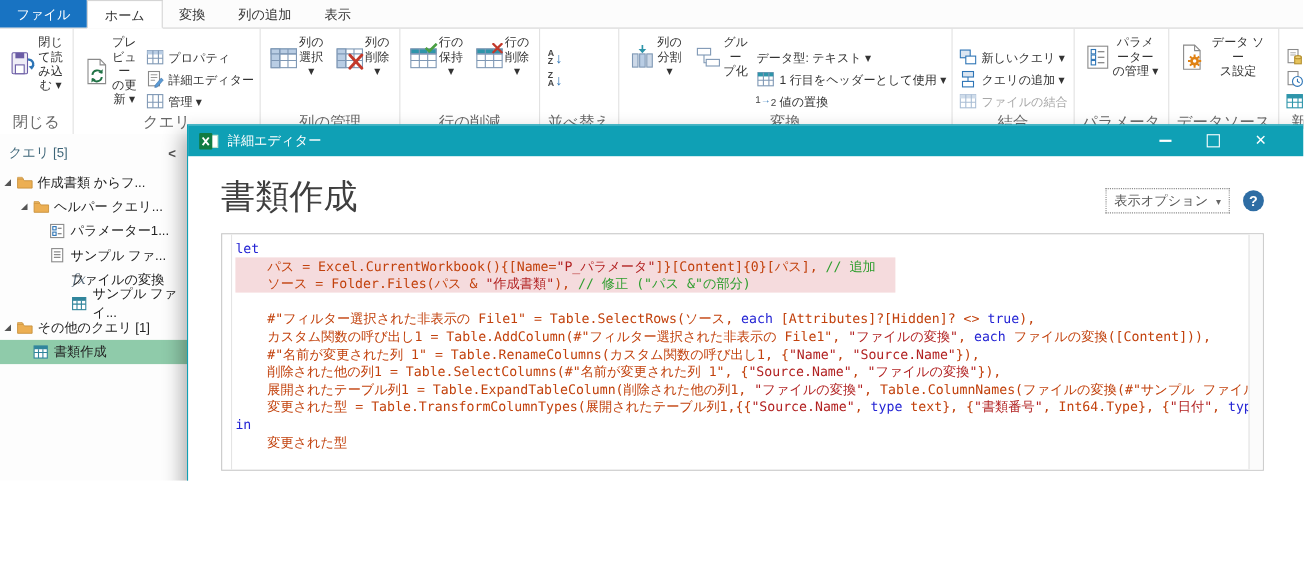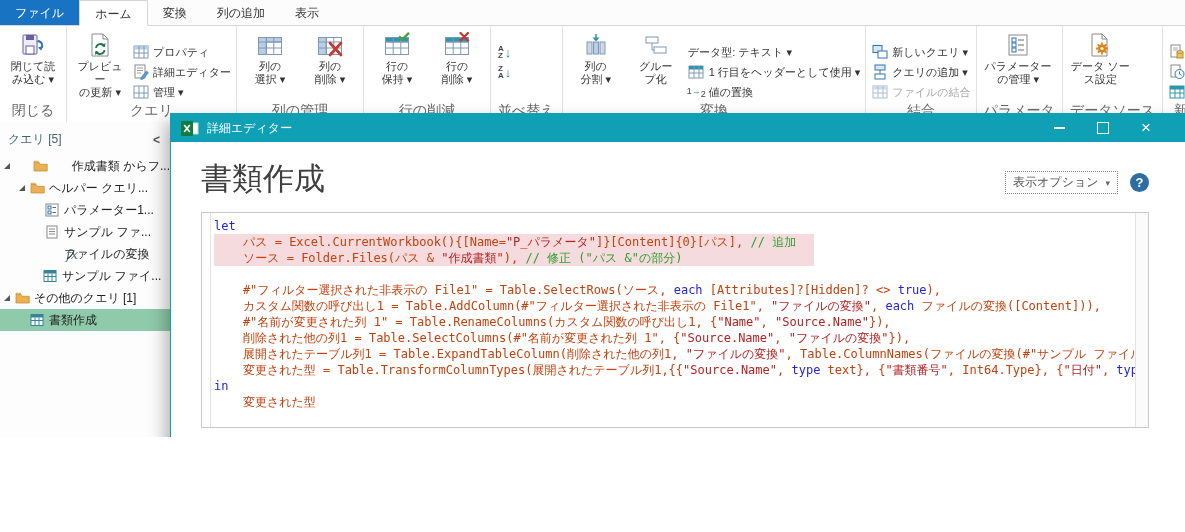--- a/index.html
+++ b/index.html
@@ -15,7 +15,7 @@
   .rgroup{display:flex;flex-direction:column;border-right:1px solid #e2e2e2;padding:1px 5px 0 5px;}
   .rgroup-items{flex:1;display:flex;align-items:flex-start;gap:4px;}
   .rgroup-label{text-align:center;font-size:14px;color:#686868;padding:1px 2px 2px;white-space:nowrap;}
-  .rbtn-large{display:flex;flex-direction:column;align-items:center;min-width:50px;font-size:11px;color:#333;text-align:center;padding:4px 3px 0;cursor:default;}
+  .rbtn-large{display:flex;flex-direction:row;align-items:center;min-width:50px;font-size:11px;color:#333;text-align:center;padding:4px 3px 0;cursor:default;}
   .rbtn-large .lbl{white-space:pre-line;line-height:13px;margin-top:2px;}
   .ricon{height:27px;display:flex;align-items:center;justify-content:center;}
   .smallcol{display:flex;flex-direction:column;gap:2px;padding-top:16px;}

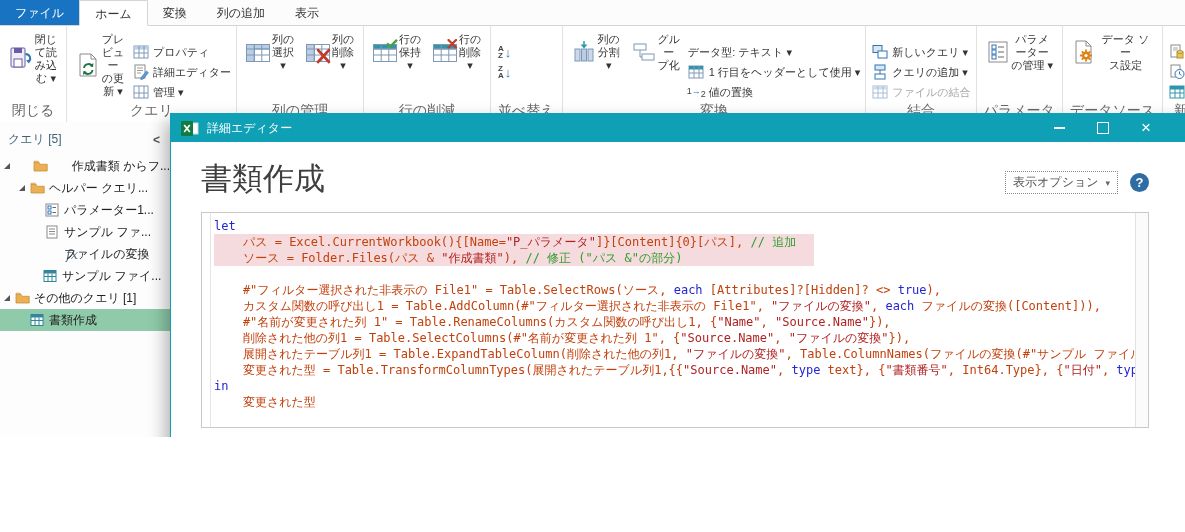--- a/index.html
+++ b/index.html
@@ -414,7 +414,7 @@
       <span class="collapse">&lt;</span>
     </div>
     <div id="query-tree">
-        <div class="tree-item" style="padding-left: 4px; justify-content: space-between;">
+        <div class="tree-item" style="padding-left: 4px;">
           <span class="expander"></span>
           <span class="tico">
             <svg width="15" height="12" viewBox="0 0 15 12">

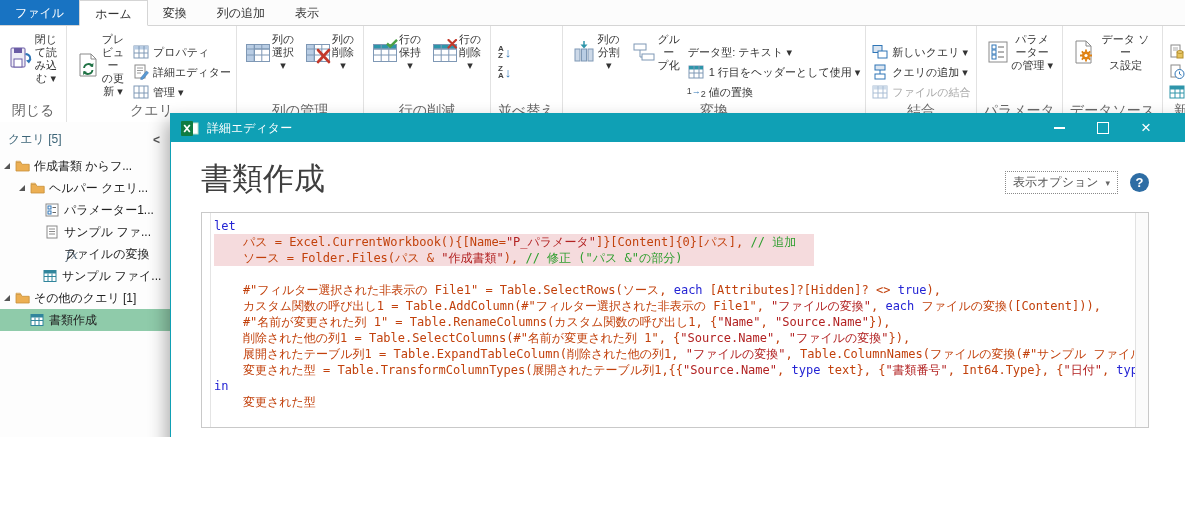--- a/index.html
+++ b/index.html
@@ -464,7 +464,7 @@
           </span>
           <span>ファイルの変換</span>
         </div>
-        <div class="tree-item" style="padding-left: 32px;">
+        <div class="tree-item" style="padding-left: 54px;">
           <span class="exp-spacer"></span>
           <span class="tico">
             <svg width="14" height="14" viewBox="0 0 14 14">

